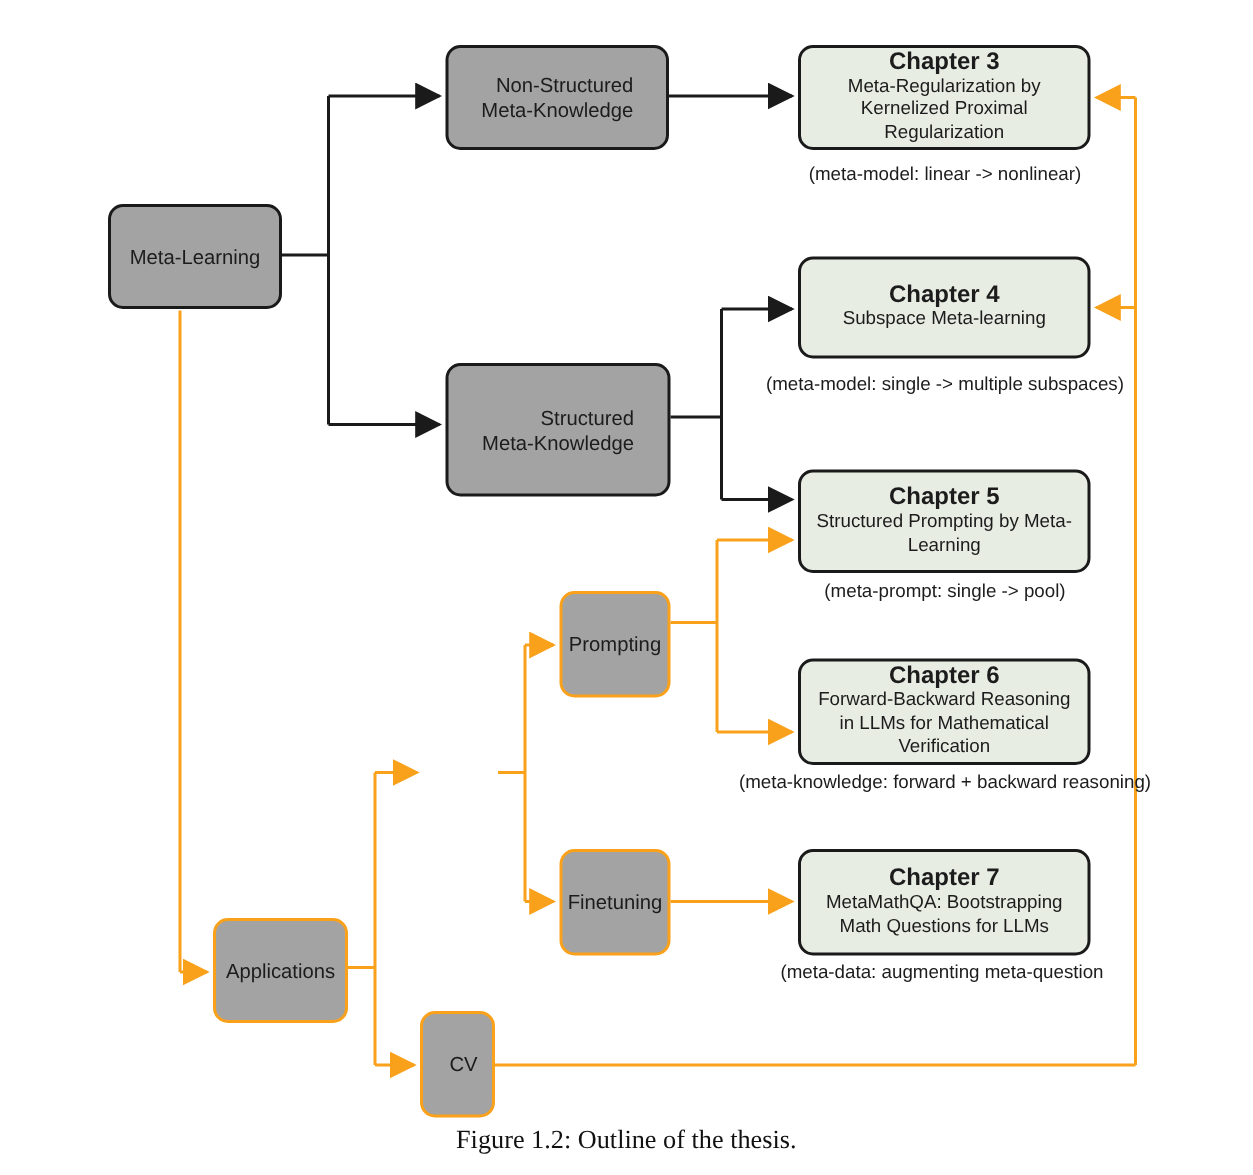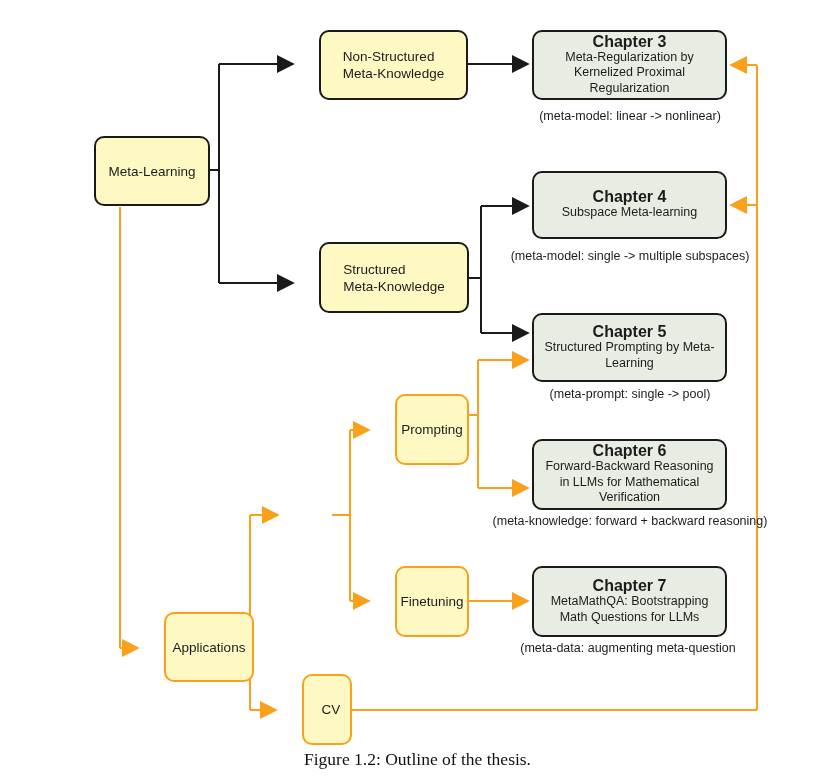--- a/index.html
+++ b/index.html
@@ -15,8 +15,8 @@
   .node{
     position:absolute;
     display:flex;align-items:center;justify-content:center;
-    text-align:left;
-    background:#fef9c3;
+    text-align:right;
+    background:#a3a3a3;
     border:2px solid #1a1a1a;
     border-radius:10px;
     font-size:13.5px;
@@ -24,7 +24,6 @@
     white-space:pre-line;
     box-sizing:border-box;
     padding:2px 4px;
-    margin-left:22px;
   }
   .node.orange{border-color:#f9a11b;}
   .chapter{

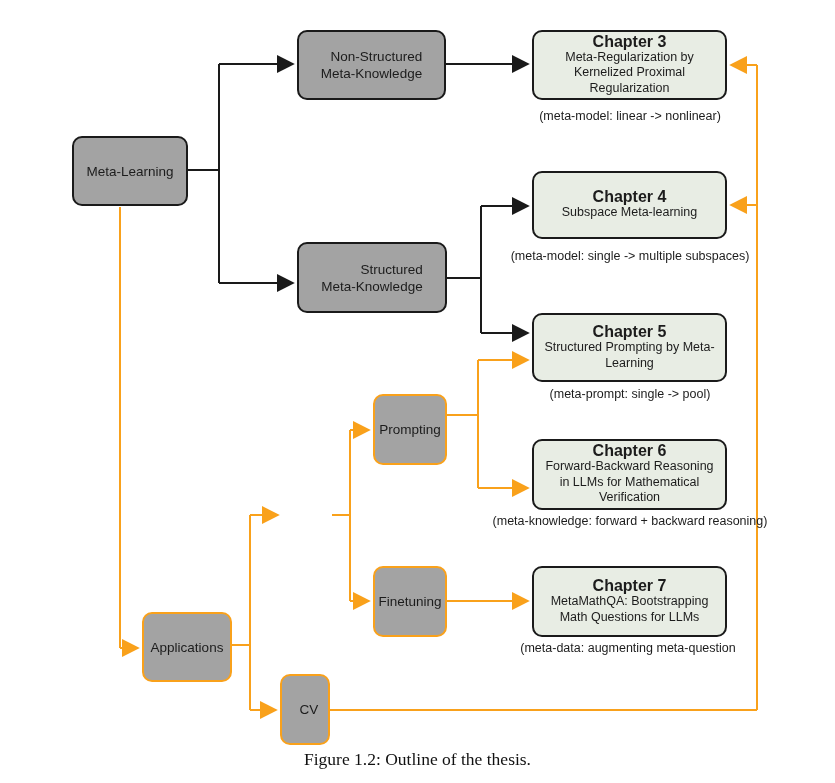--- a/index.html
+++ b/index.html
@@ -57,7 +57,7 @@
   
   #n-meta{left:72px;top:136px;width:116px;height:70px;}
   #n-nonstruct{left:297px;top:30px;width:149px;height:70px;}
-  #n-struct{left:297px;top:242px;width:150px;height:71px;}
+  #n-struct{left:297px;top:242px;width:150px;height:89px;}
   #n-apps{left:142px;top:612px;width:90px;height:70px;}
   #n-nlp{left:282px;top:481px;width:50px;height:69px;}
   #n-prompt{left:373px;top:394px;width:74px;height:71px;}

